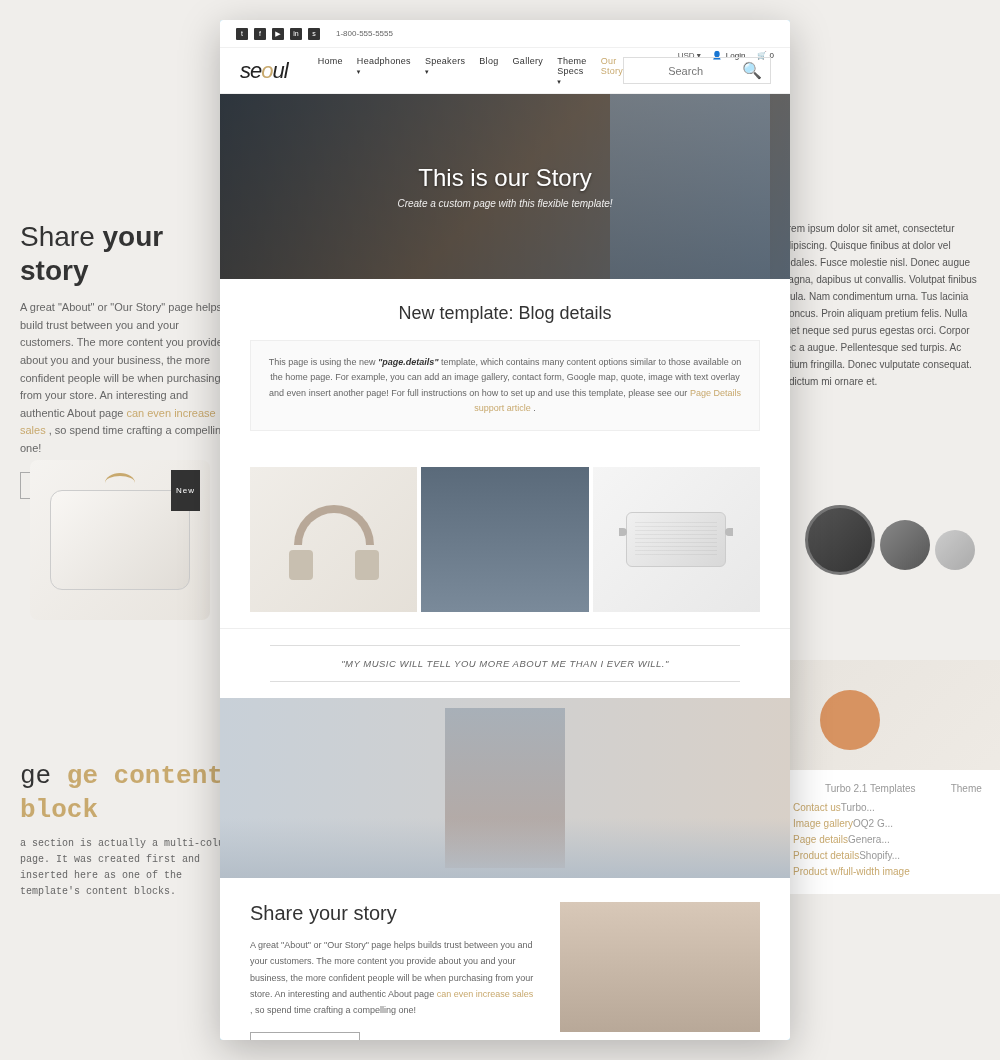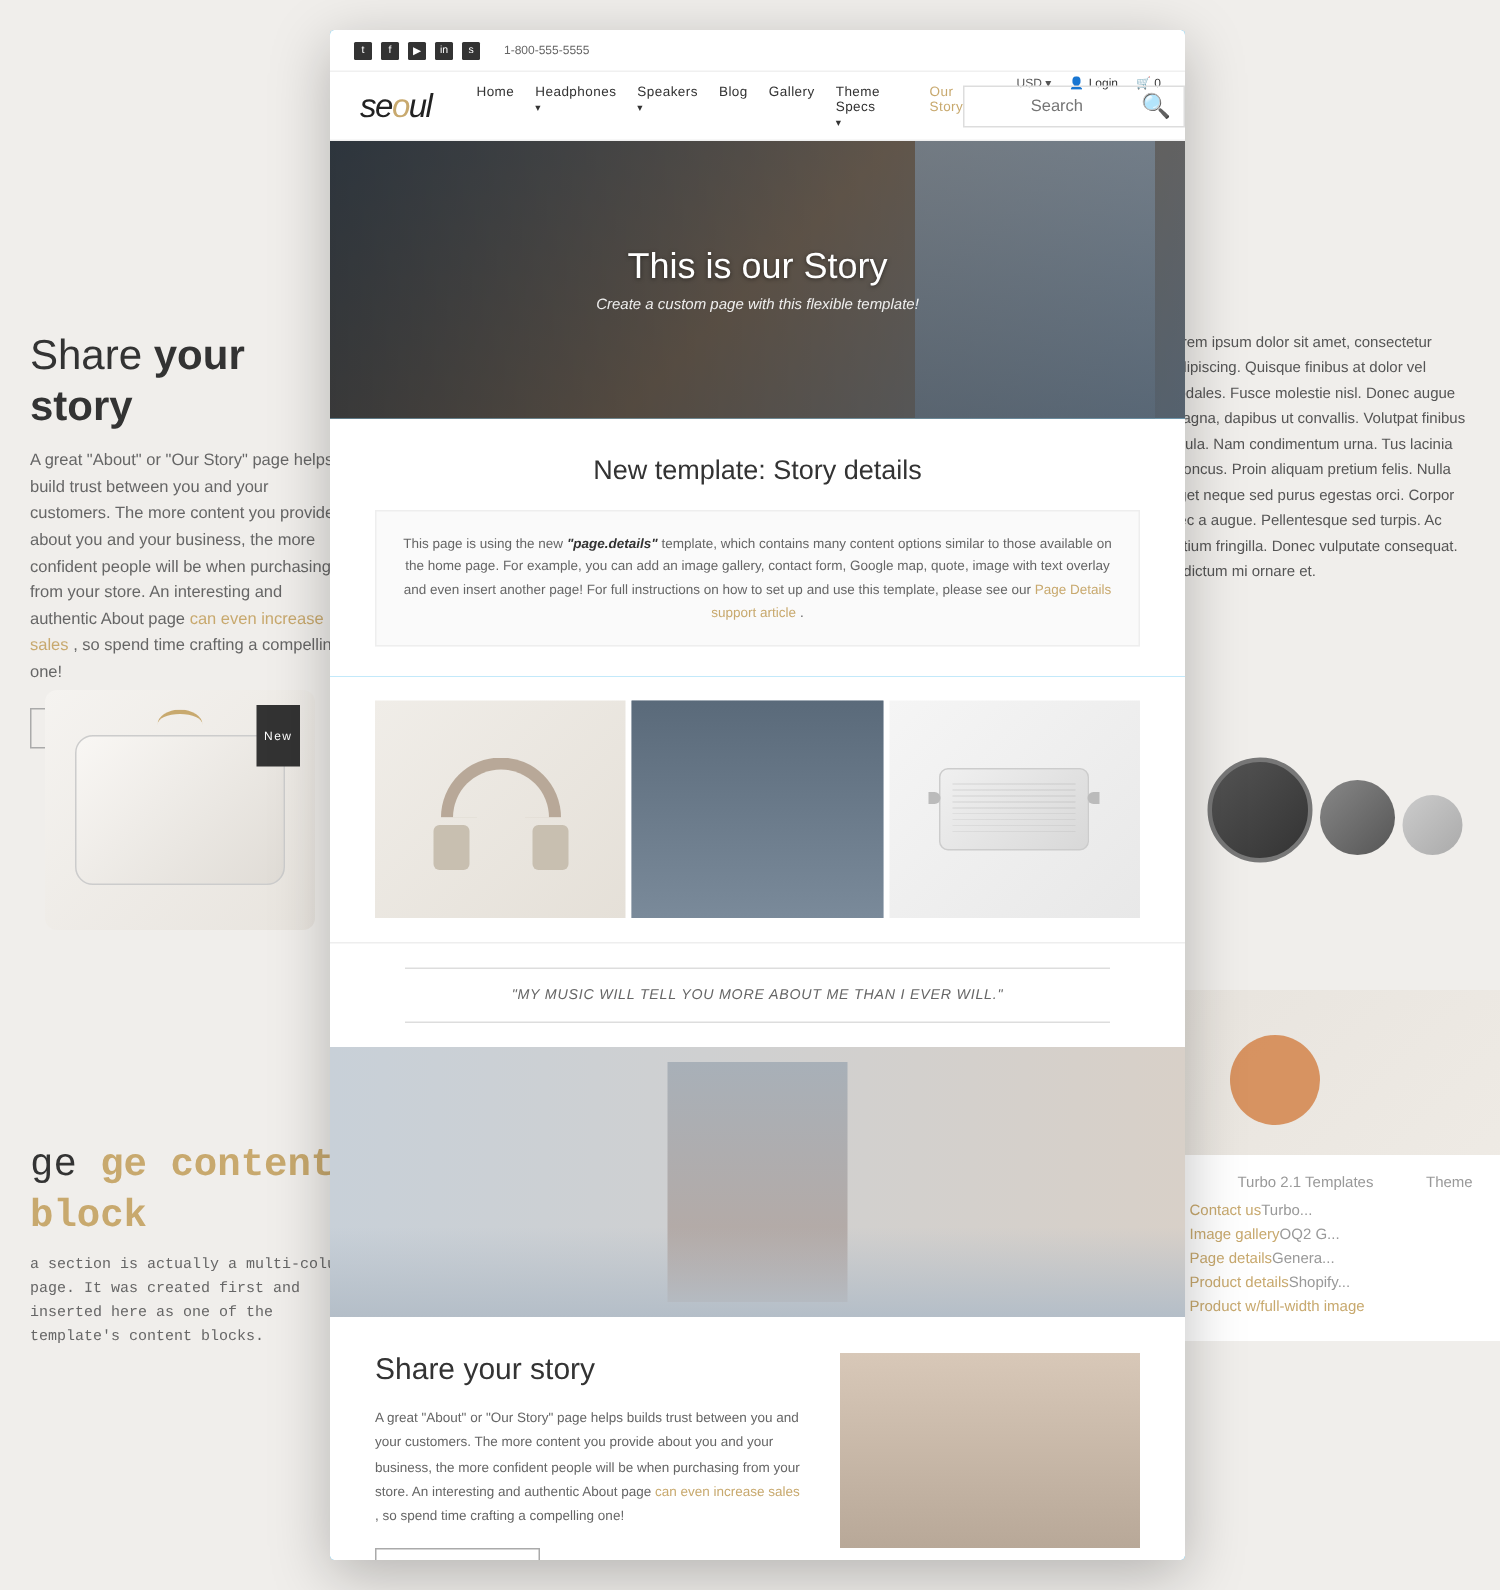--- a/index.html
+++ b/index.html
@@ -222,7 +222,7 @@
       left: 220px;
       width: 570px;
       height: 1020px;
-      background: #0ea5e9;
+      background: #7dd3fc;
       box-shadow: 0 10px 40px rgba(0,0,0,0.25);
       border-radius: 3px;
       overflow: hidden;

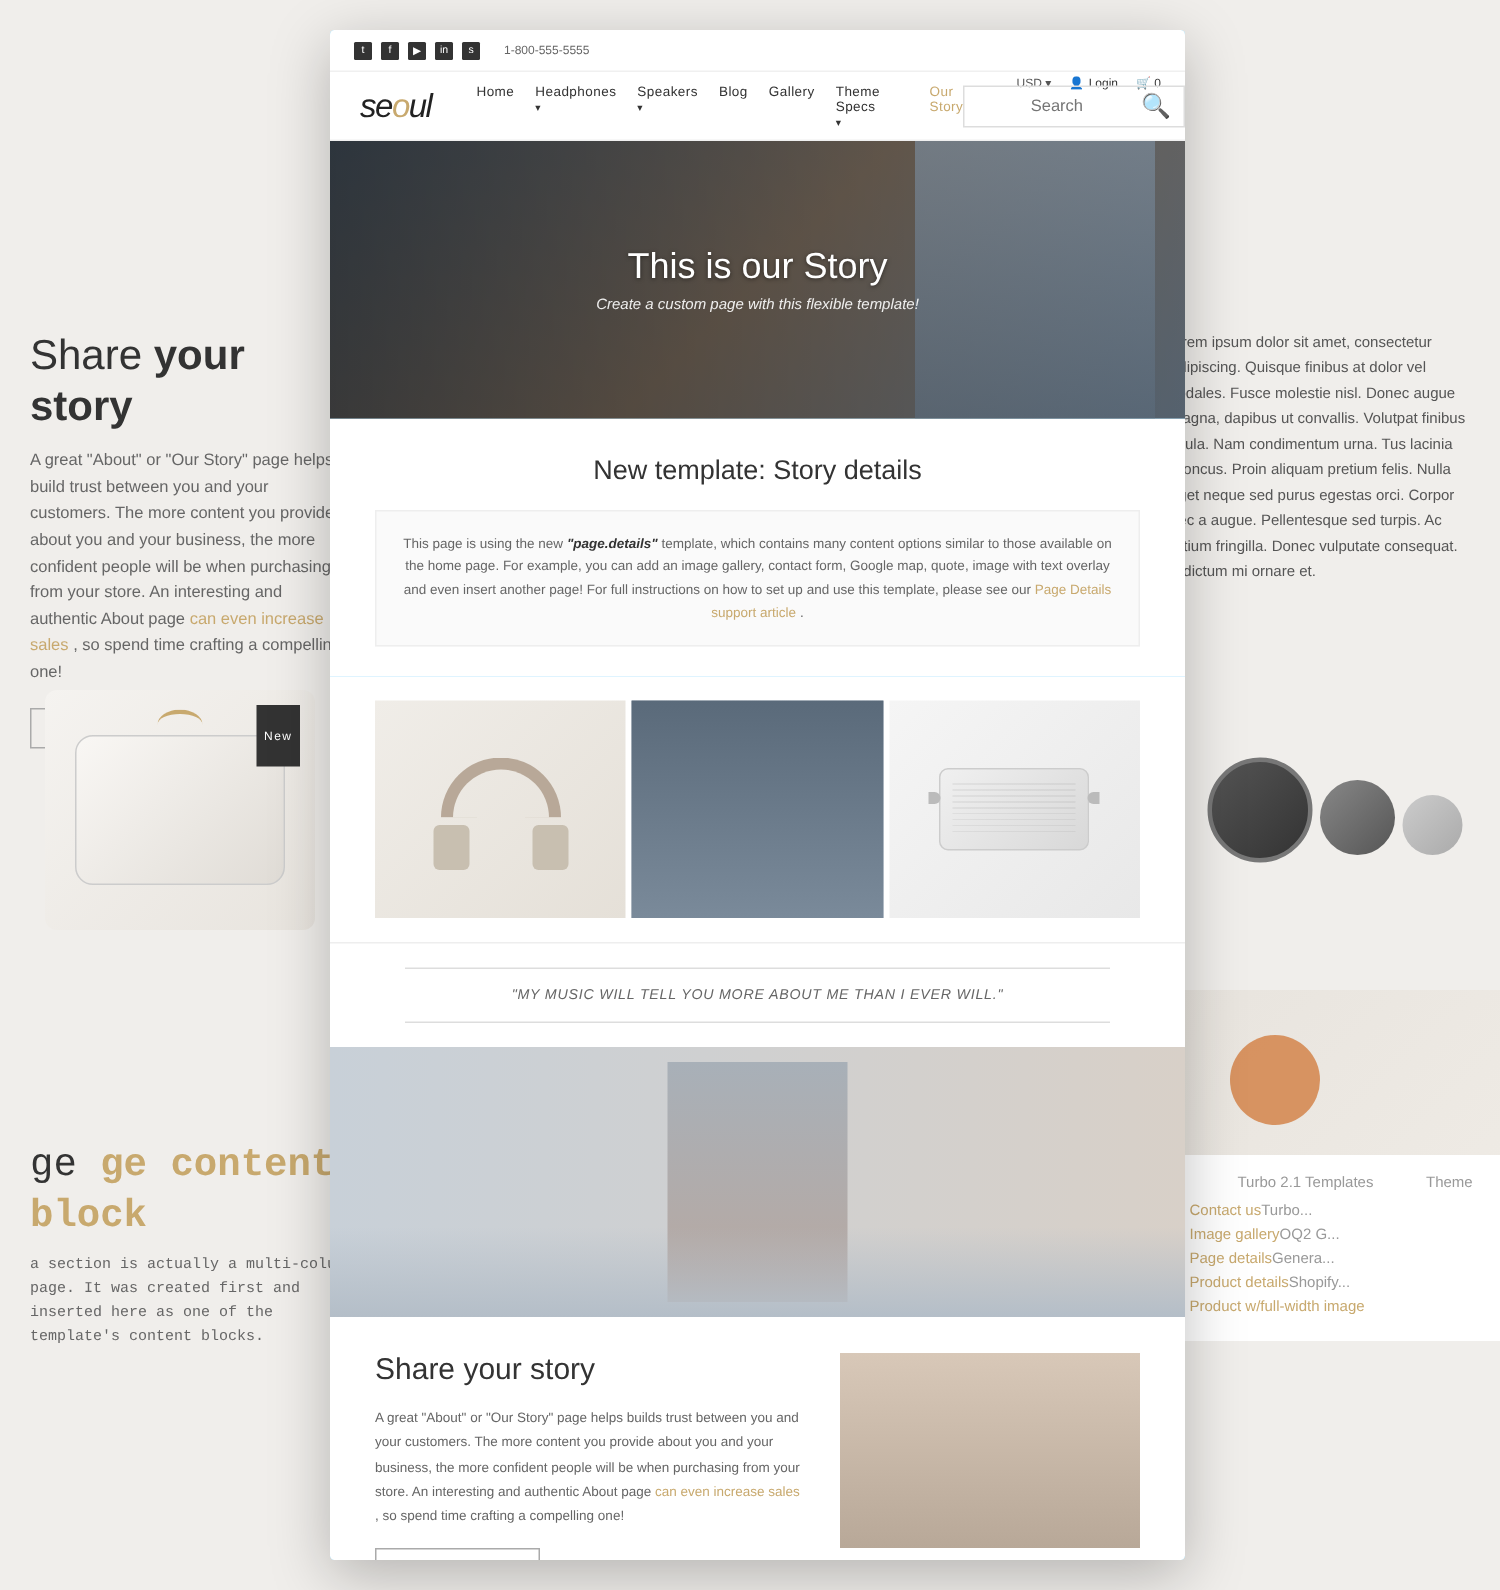--- a/index.html
+++ b/index.html
@@ -321,7 +321,7 @@
       letter-spacing: 0.3px;
     }
 
-    .nav-link.active { color: #c8a96e; margin-left: 19px; }
+    .nav-link.active { color: #c8a96e; }
 
     .nav-link.has-dropdown::after {
       content: ' ▾';

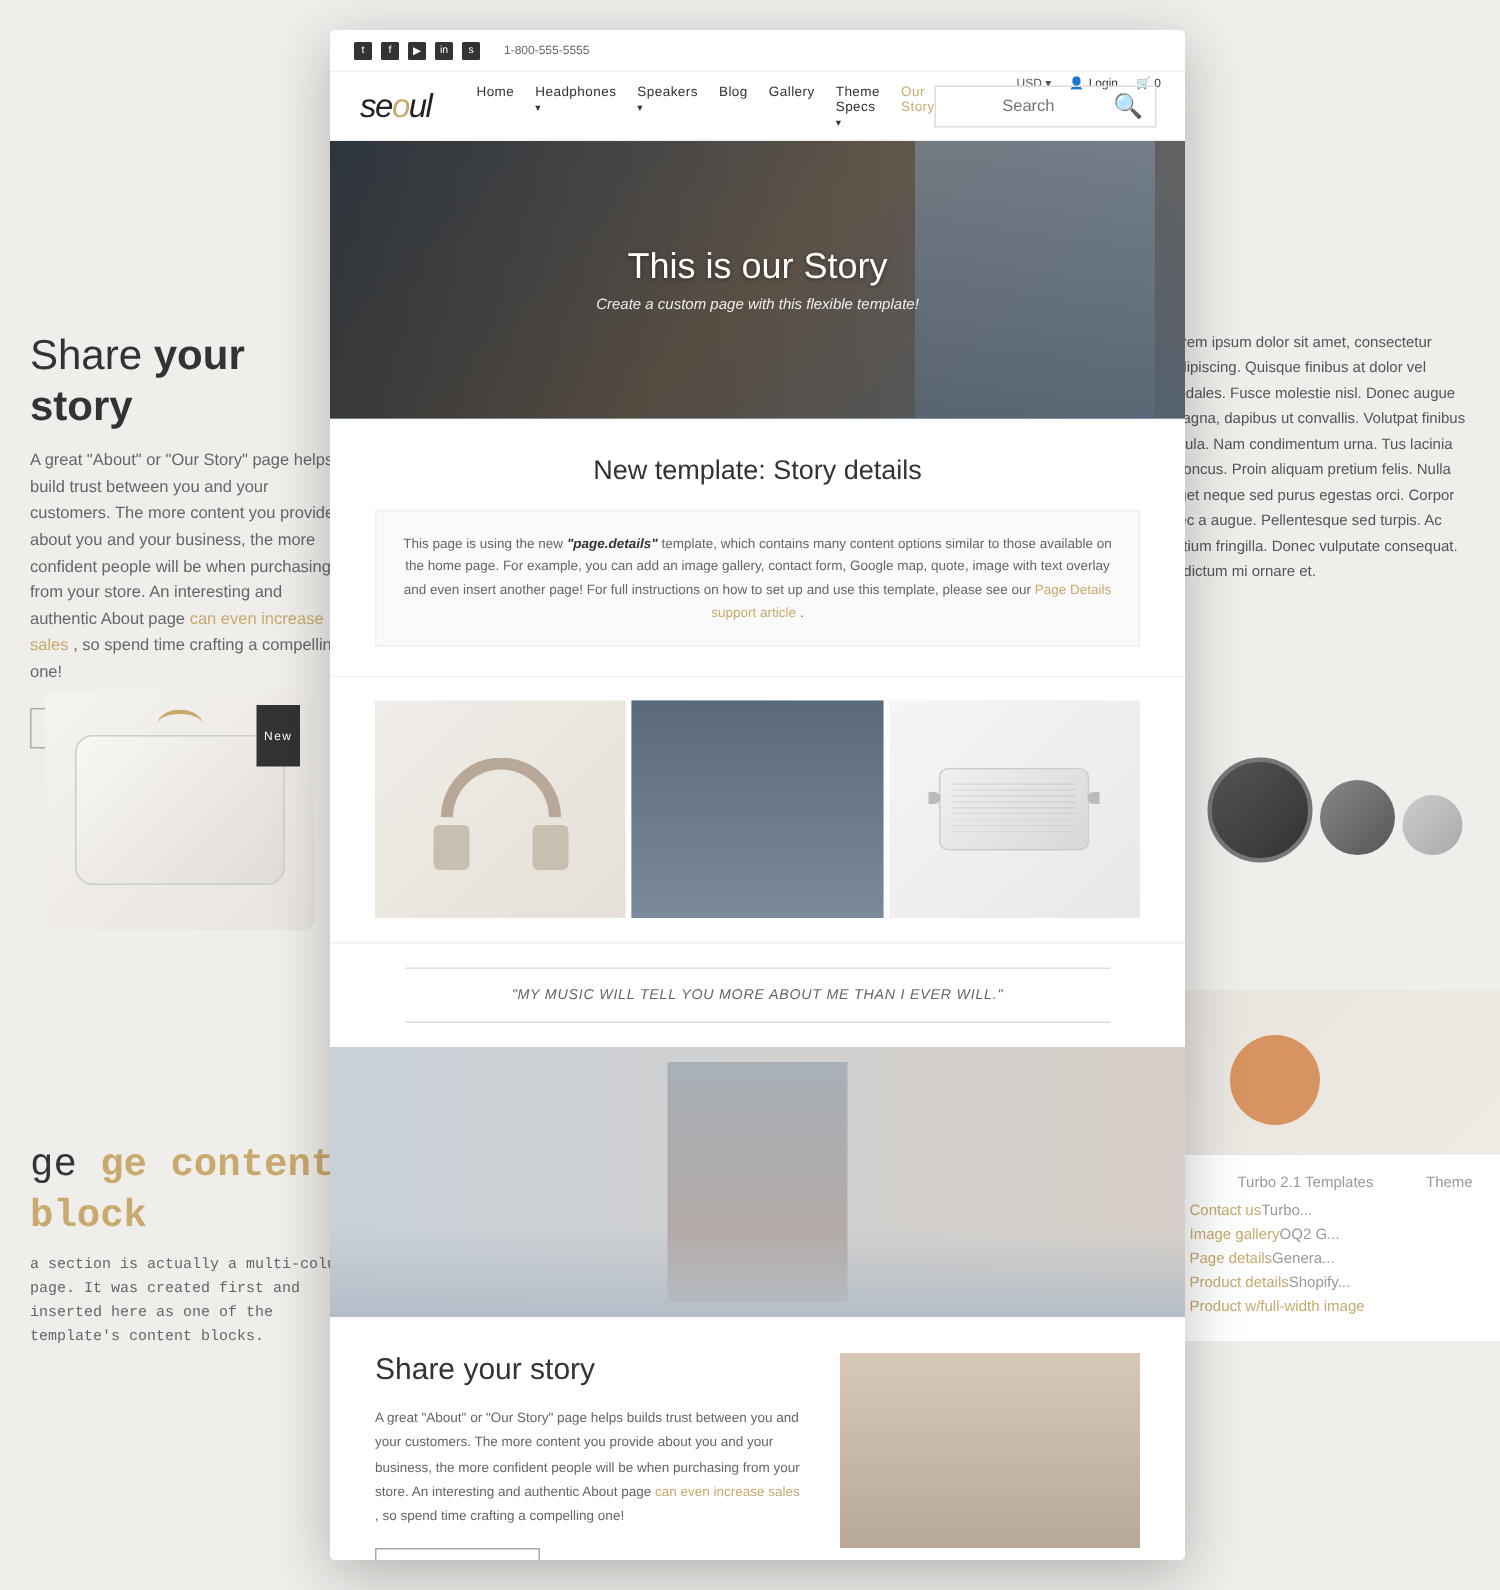--- a/index.html
+++ b/index.html
@@ -796,7 +796,7 @@
   </div>
 
   <div class="page-details-section">
-    <div class="page-details-title">New template: Story details</div>
+    <div class="page-details-title">New template: Blog details</div>
     <div class="page-details-text">
       <span>This page is using the new</span>
       <em>"page.details"</em>

